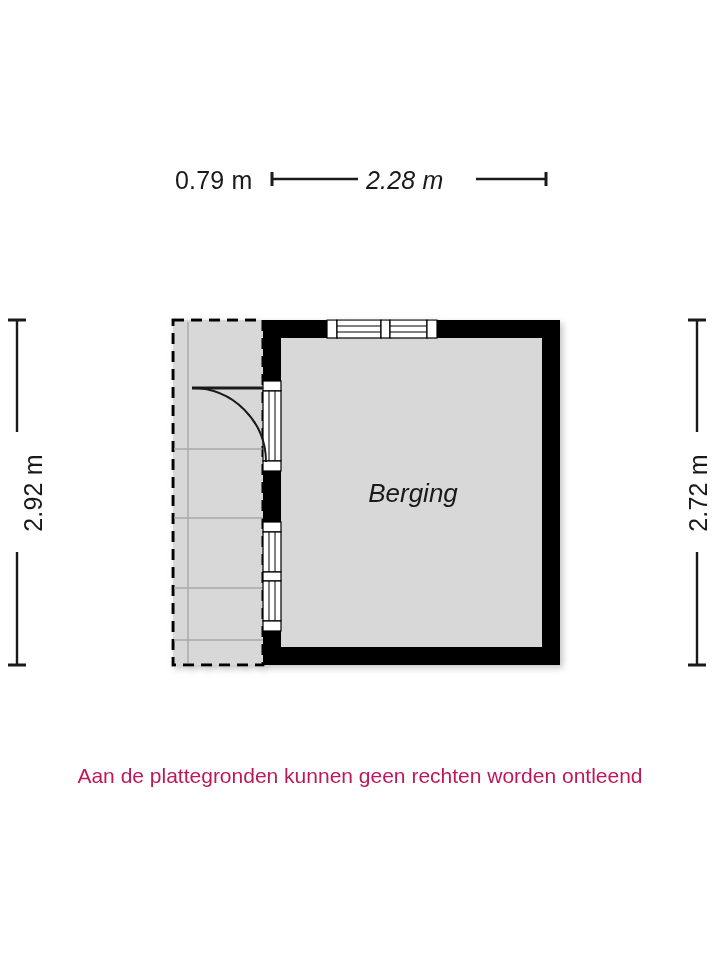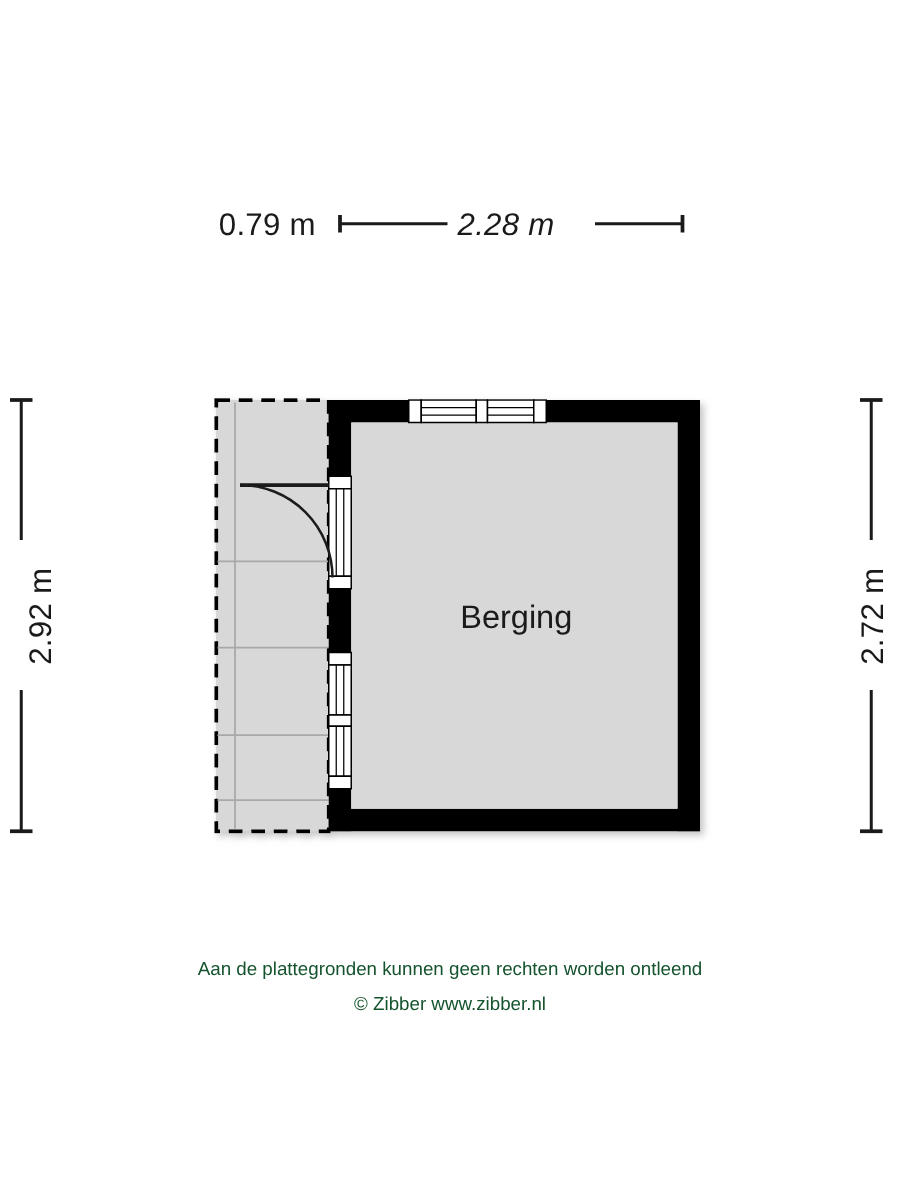--- a/index.html
+++ b/index.html
@@ -76,6 +76,7 @@
     font-size: 26px;
     color: #1a1a1a;
     white-space: nowrap;
+    font-style: italic;
   }
 
   

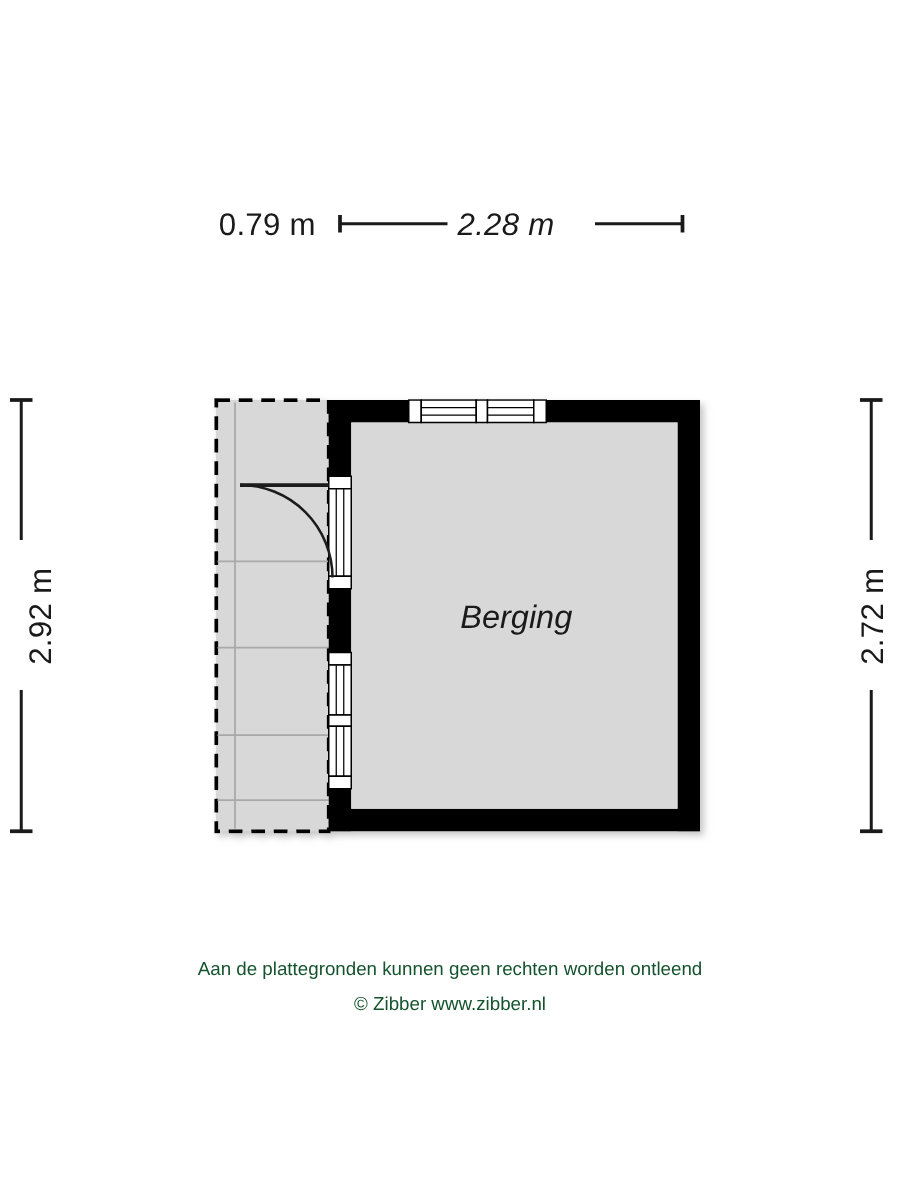--- a/index.html
+++ b/index.html
@@ -89,8 +89,8 @@
   }
   #footer .line {
     font-family: "Liberation Sans", sans-serif;
-    font-size: 15px;
-    color: #14532d;
+    font-size: 21px;
+    color: #be185d;
     line-height: 28px;
     white-space: nowrap;
   }

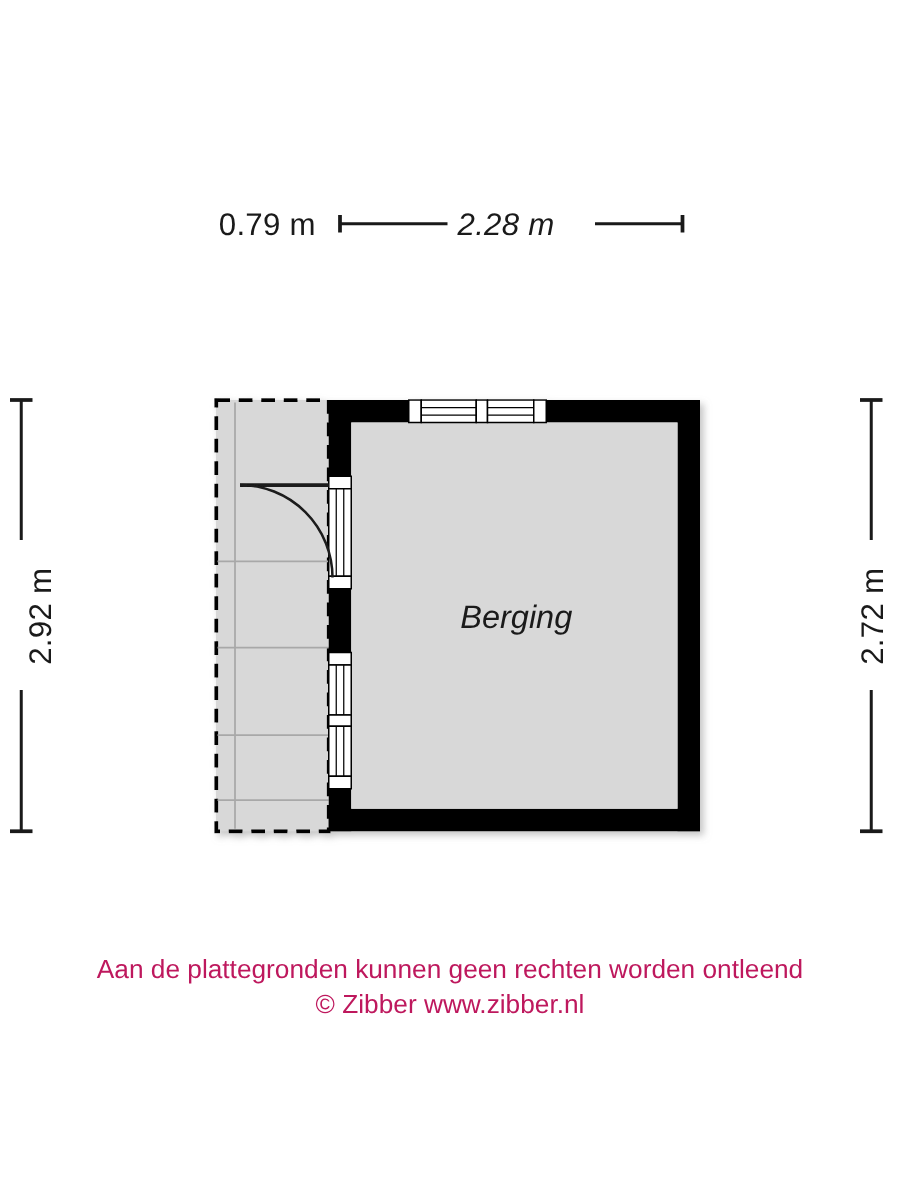--- a/index.html
+++ b/index.html
@@ -235,7 +235,6 @@
 
   <div id="footer">
     <div class="line">Aan de plattegronden kunnen geen rechten worden ontleend</div>
-    <div class="line">© Zibber www.zibber.nl</div>
   </div>
 
 </div>

